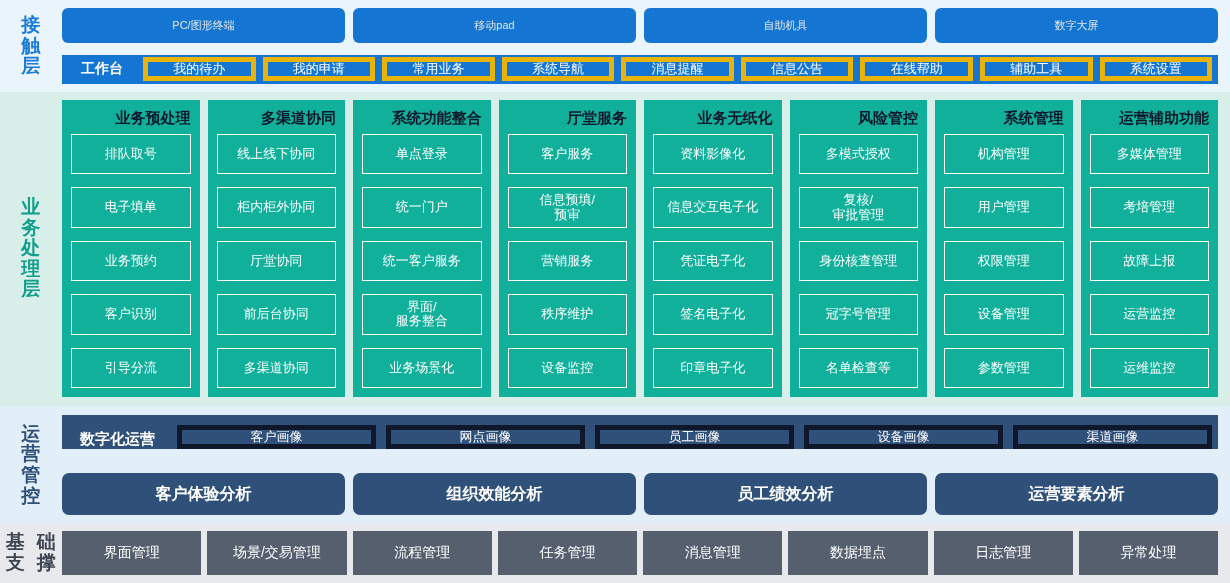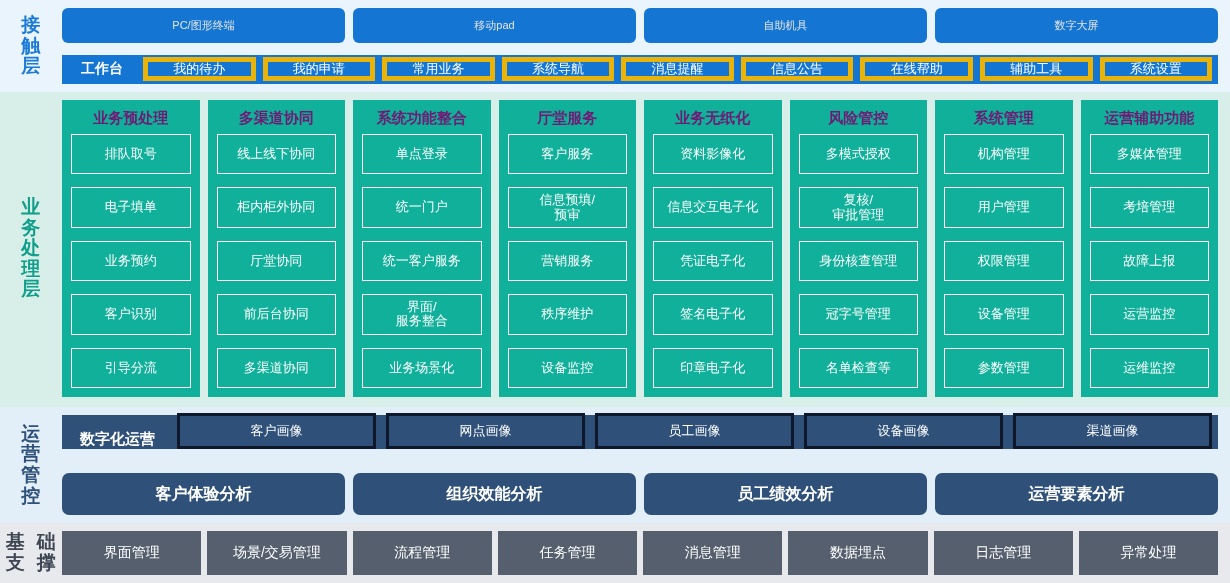--- a/index.html
+++ b/index.html
@@ -73,8 +73,8 @@
     display: flex; flex-direction: column;
   }
   .biz-col-title {
-    color: #701a75; font-size: 15px; font-weight: bold;
-    text-align: center; padding: 2px 0 6px;
+    color: #0f172a; font-size: 15px; font-weight: bold;
+    text-align: right; padding: 2px 0 6px;
     white-space: nowrap;
   }
   .biz-items { display: flex; flex-direction: column; gap: 13px; flex: 1 1 auto; justify-content: center; }

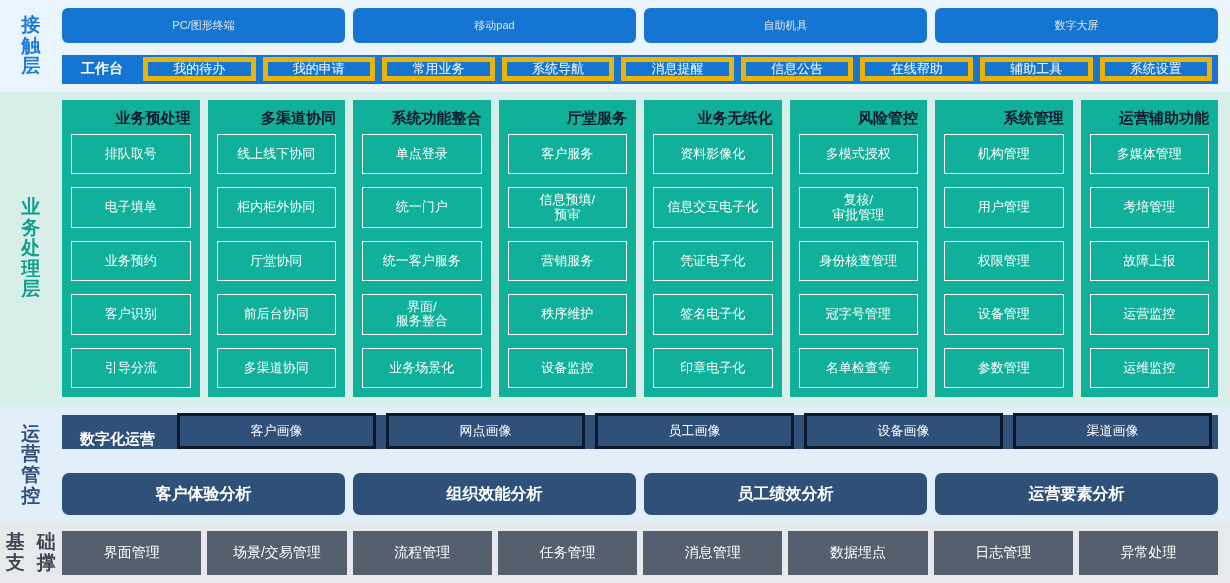--- a/index.html
+++ b/index.html
@@ -101,8 +101,8 @@
     padding: 0 12px; white-space: nowrap;
   }
   .digital-chip {
-    flex: 1 1 0; height: 36px;
-    border: 3px solid #0f172a; color: #ffffff;
+    flex: 1 1 0; height: 24px;
+    border: 5px solid #0f172a; color: #ffffff;
     display: flex; align-items: center; justify-content: center;
     font-size: 13px; white-space: nowrap;
   }

